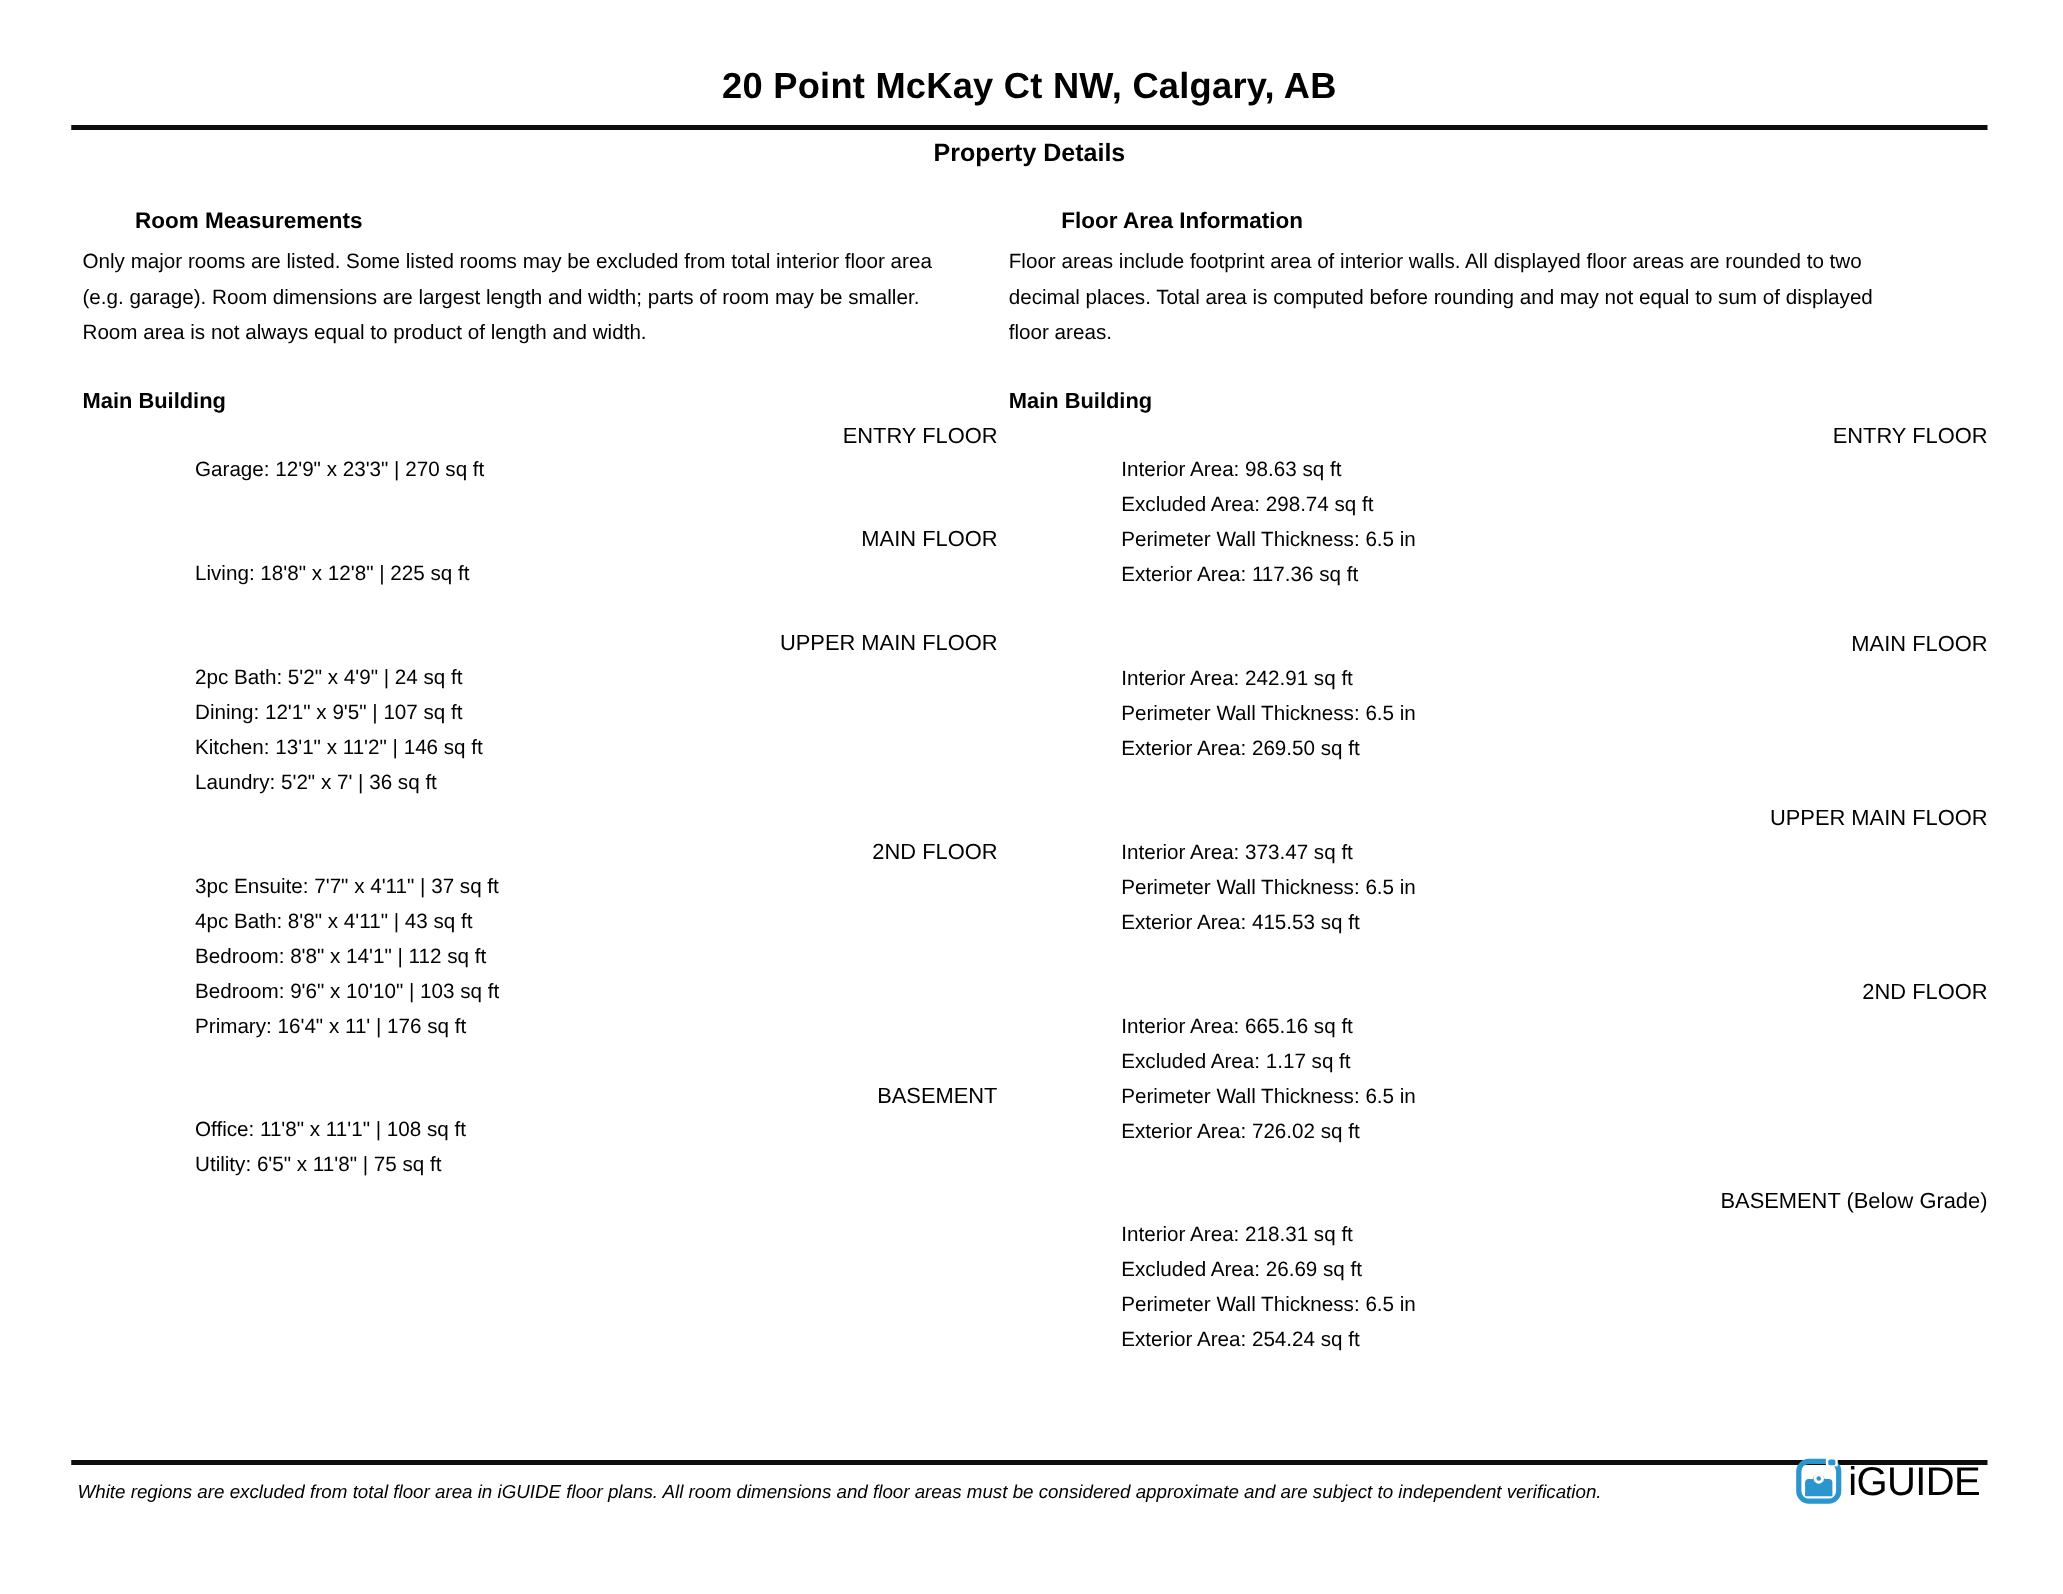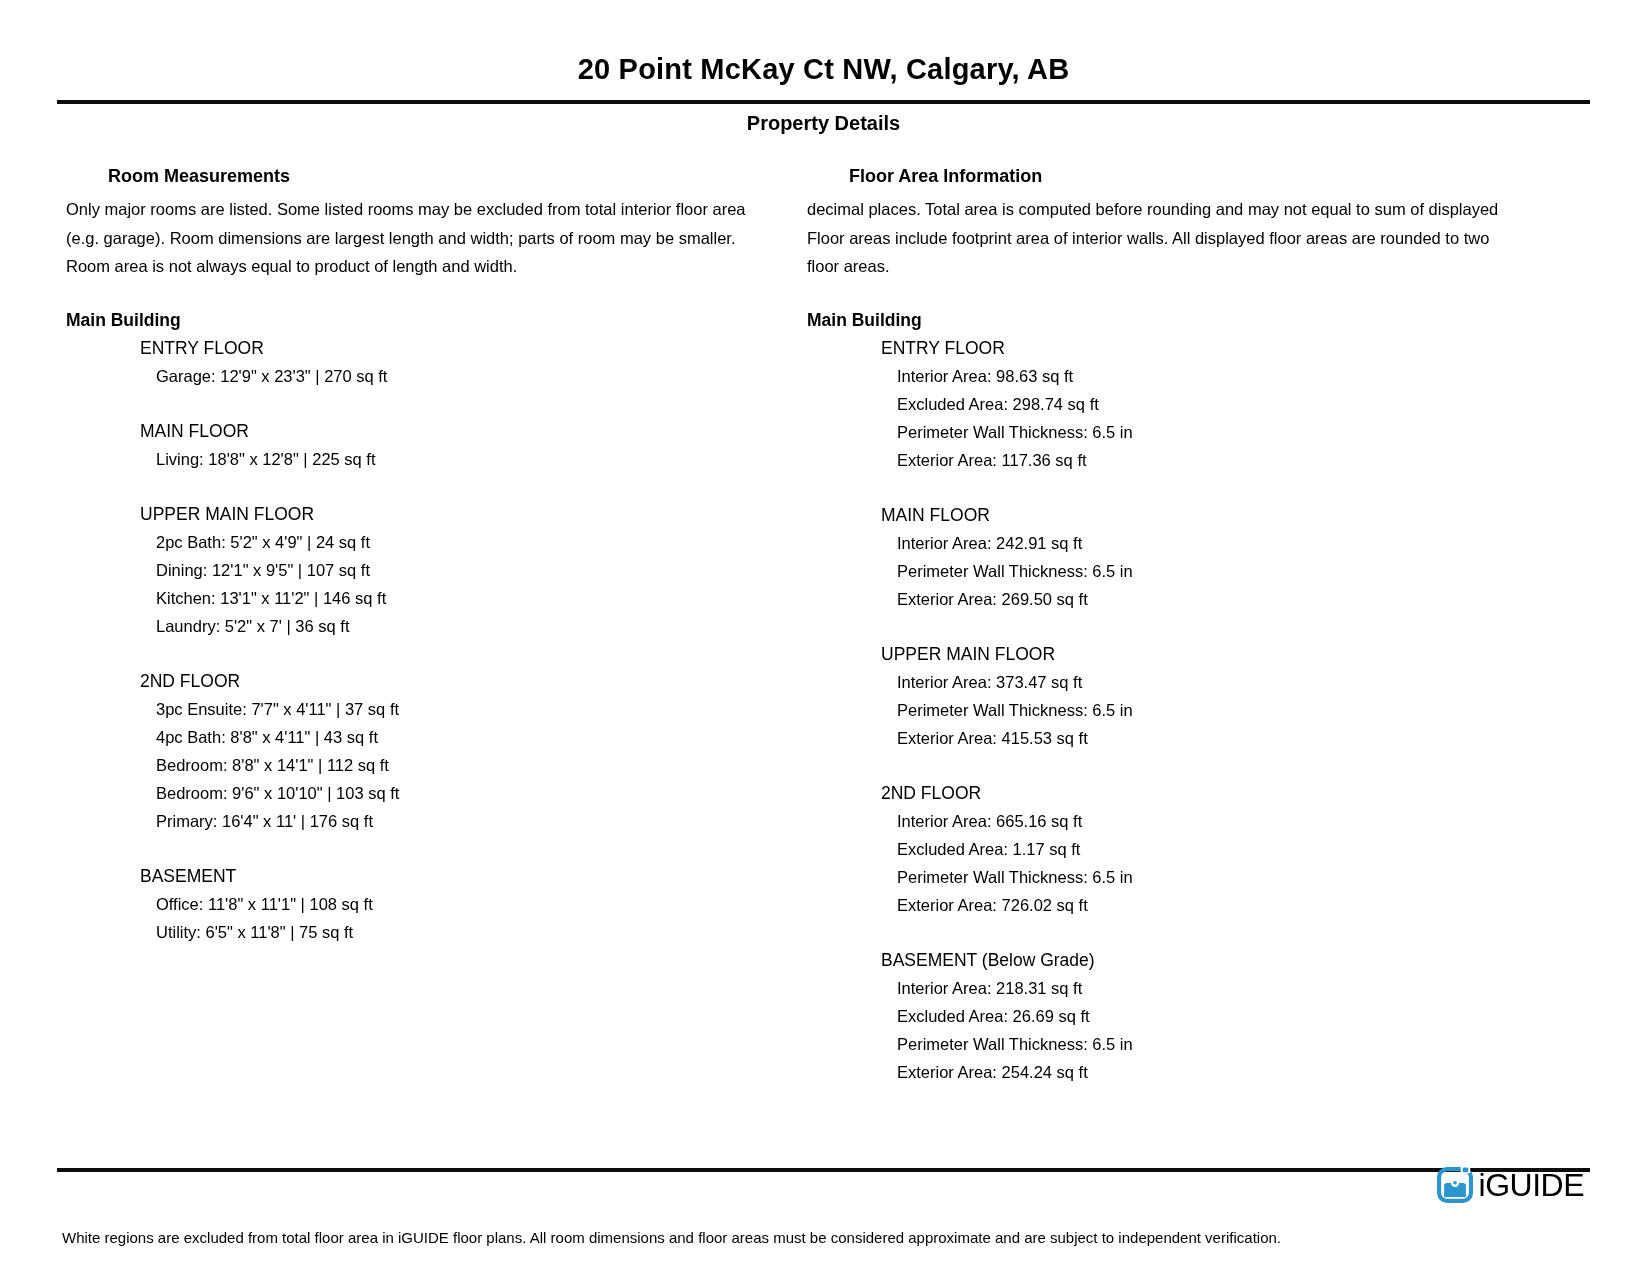--- a/index.html
+++ b/index.html
@@ -152,9 +152,9 @@
         <h3 class="col-heading">Floor Area Information</h3>
         <div class="col-desc">
 
+            <div class="desc-line">Floor areas include footprint area of interior walls. All displayed floor areas are rounded to two</div>
+
             <div class="desc-line">decimal places. Total area is computed before rounding and may not equal to sum of displayed</div>
-
-            <div class="desc-line">Floor areas include footprint area of interior walls. All displayed floor areas are rounded to two</div>
 
             <div class="desc-line">floor areas.</div>
           </div>

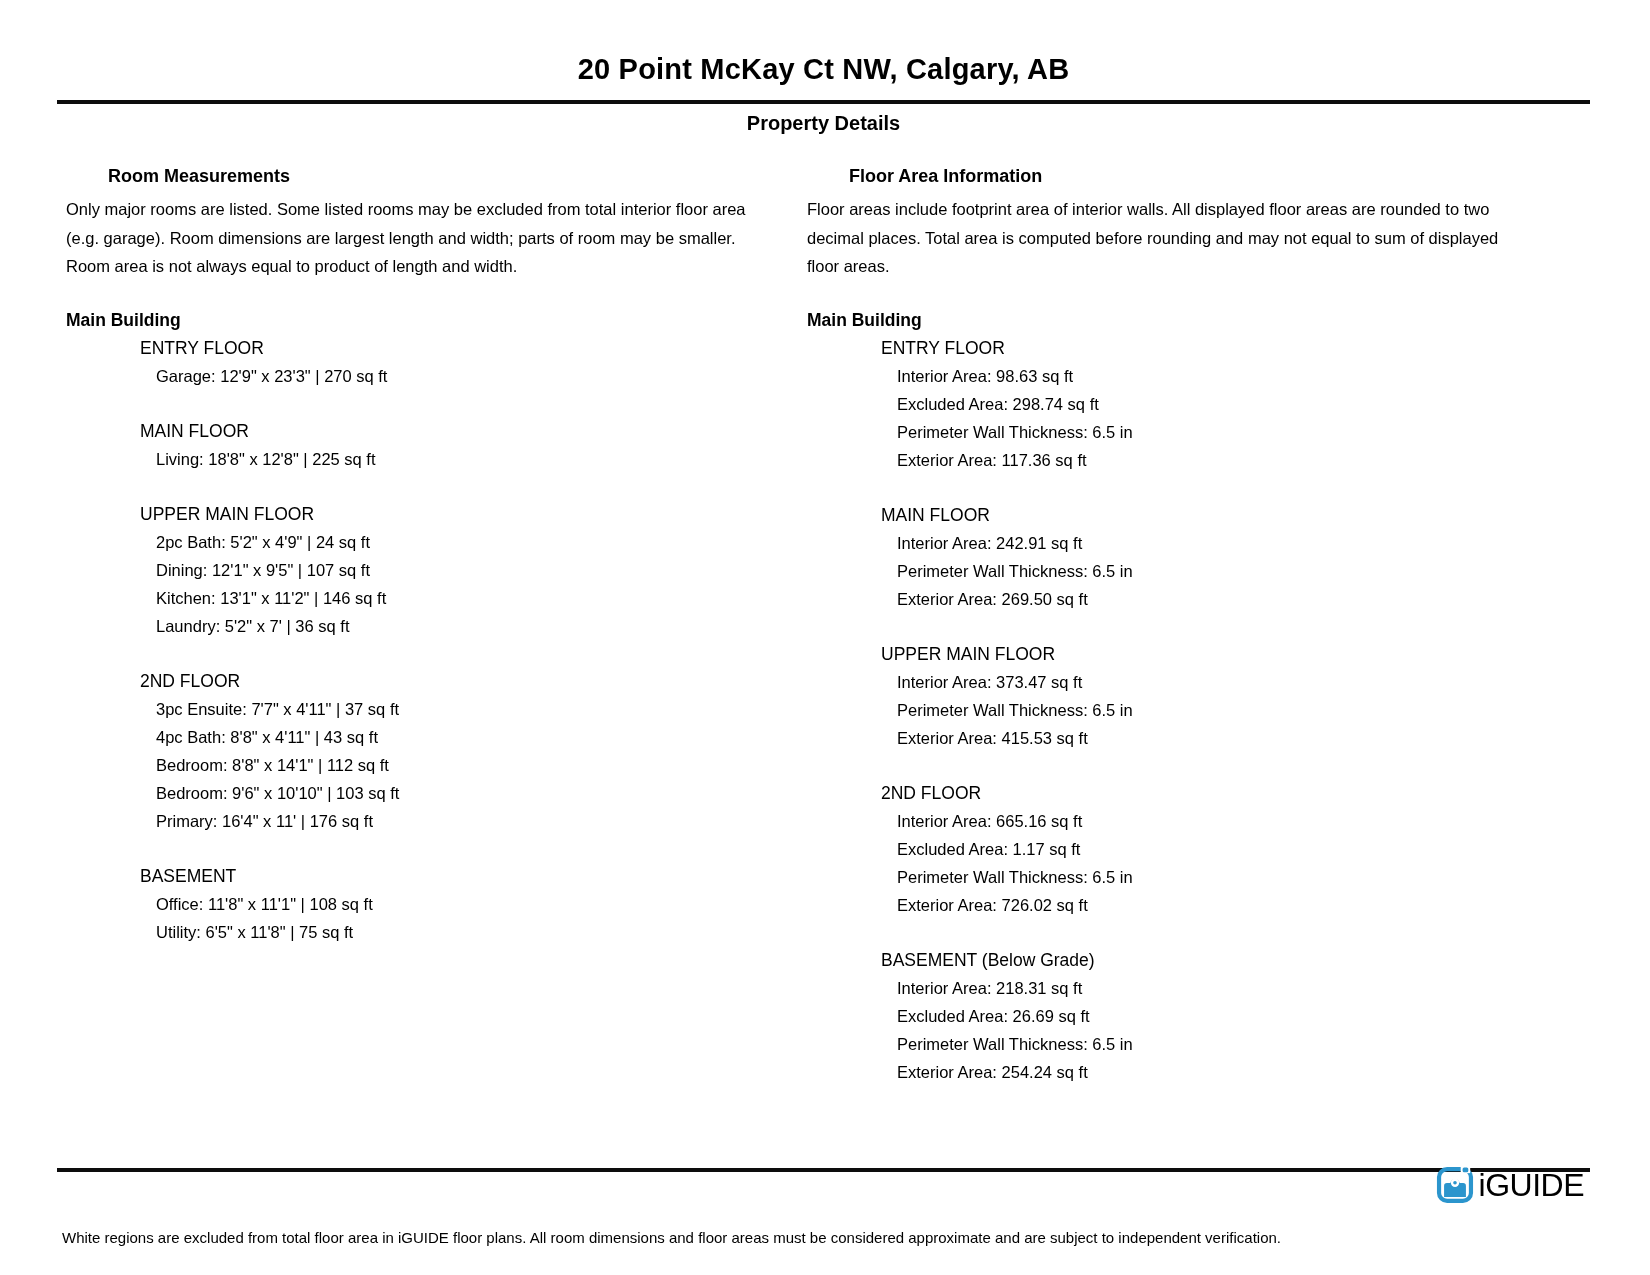--- a/index.html
+++ b/index.html
@@ -46,7 +46,7 @@
   }
   .floor-group { margin-bottom:27px; }
   .floor-group:last-child { margin-bottom:0; }
-  .floor-name { margin-left:74px; font-size:17.5px; line-height:28px; }
+  .floor-name { margin-left:74px; font-size:17.5px; line-height:28px;text-align:right; }
   .floor-line { margin-left:90px; font-size:16.5px; line-height:28px; white-space:nowrap; }
 
   .footer-rule {

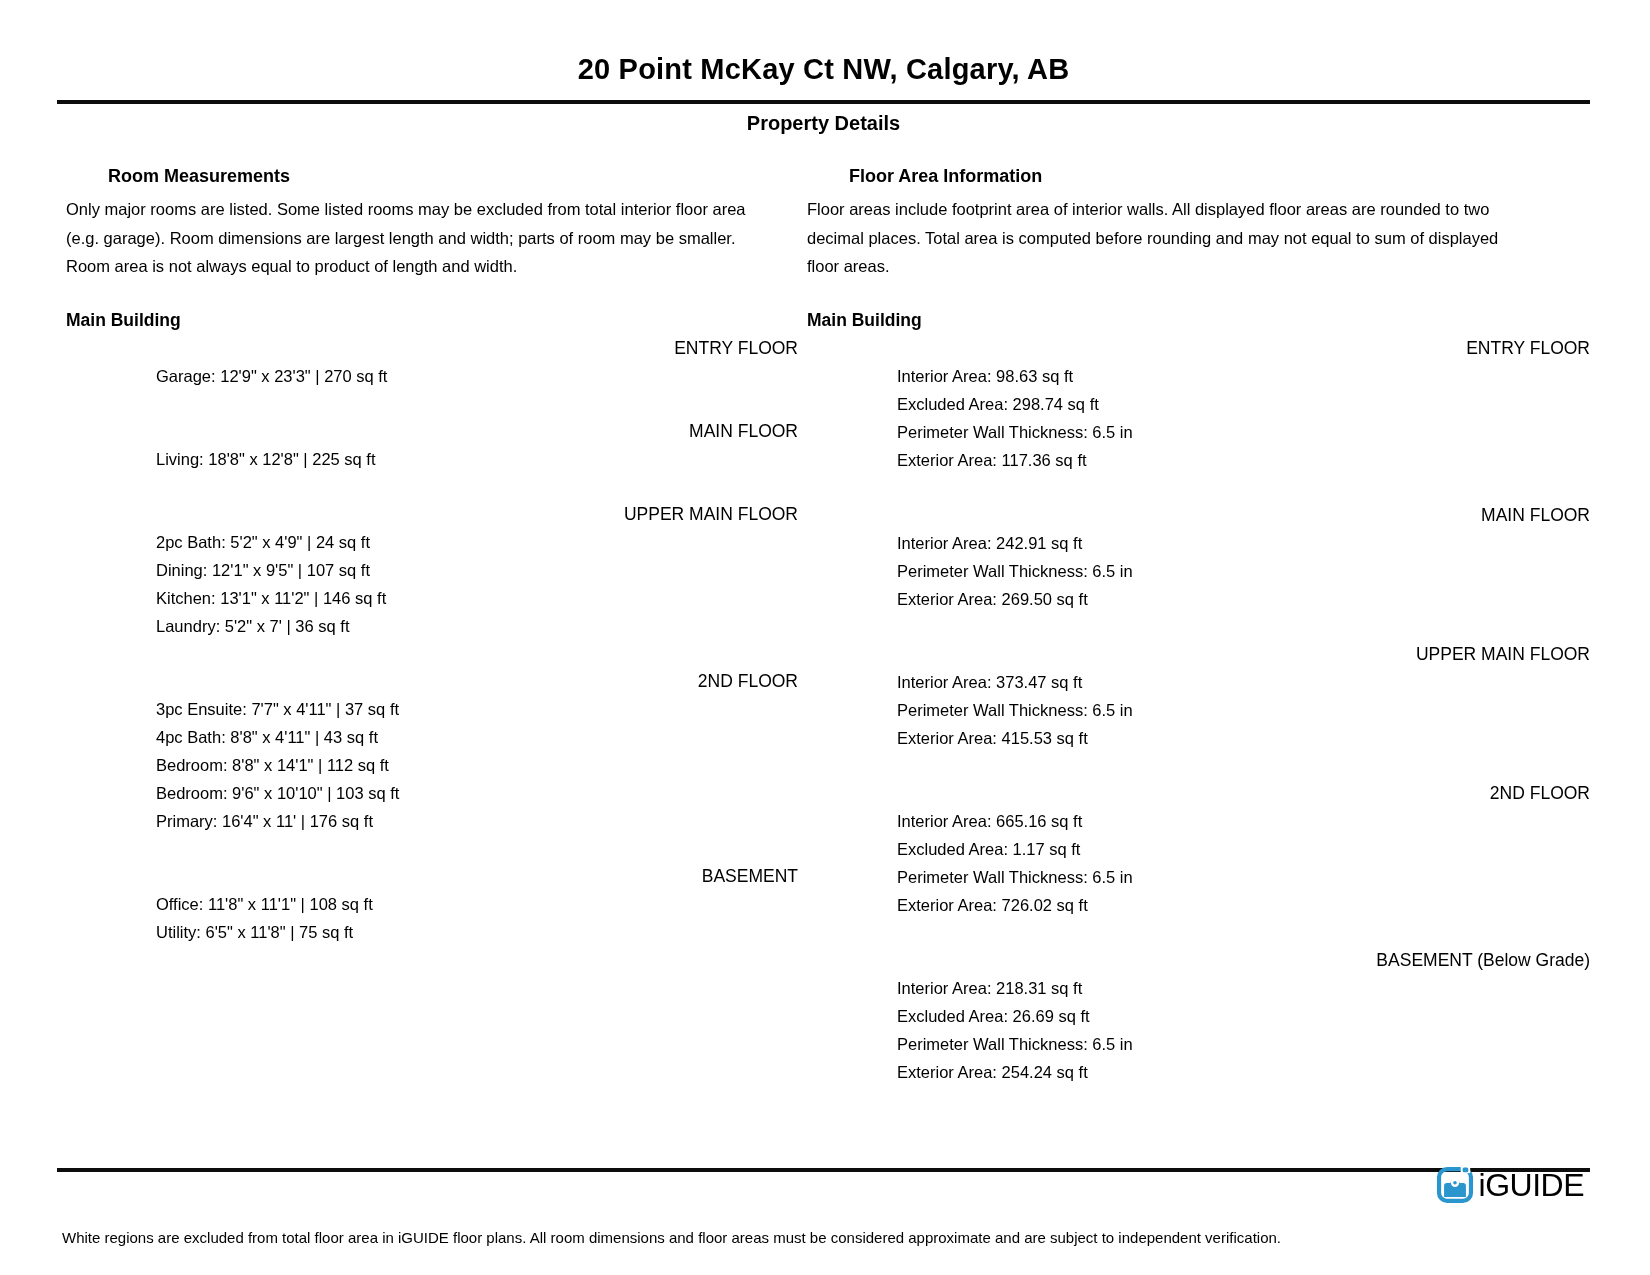--- a/index.html
+++ b/index.html
@@ -54,8 +54,8 @@
     height:4px; background:#0d0d0d;
   }
   .disclaimer {
-    position:absolute; left:62px; top:1228px;
-    font-size:15px; line-height:19px; white-space:nowrap;
+    position:absolute; left:62px; top:1184px;
+    font-size:15px; line-height:19px; white-space:nowrap;font-style:italic;
   }
   .logo {
     position:absolute; right:66px; top:1166px;

